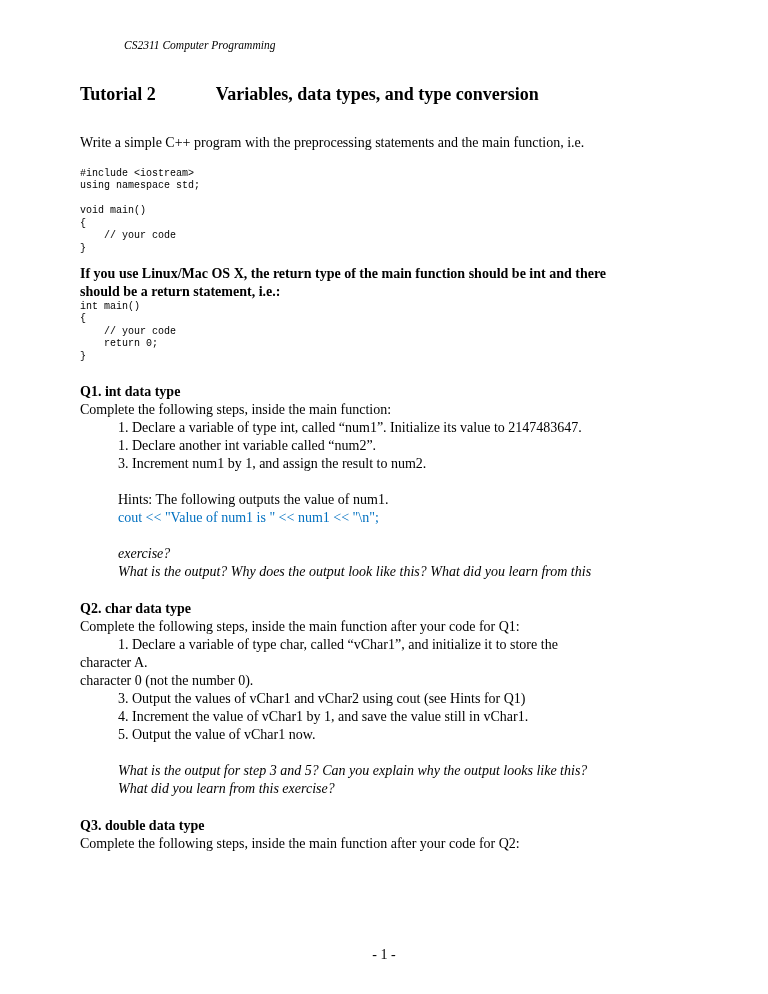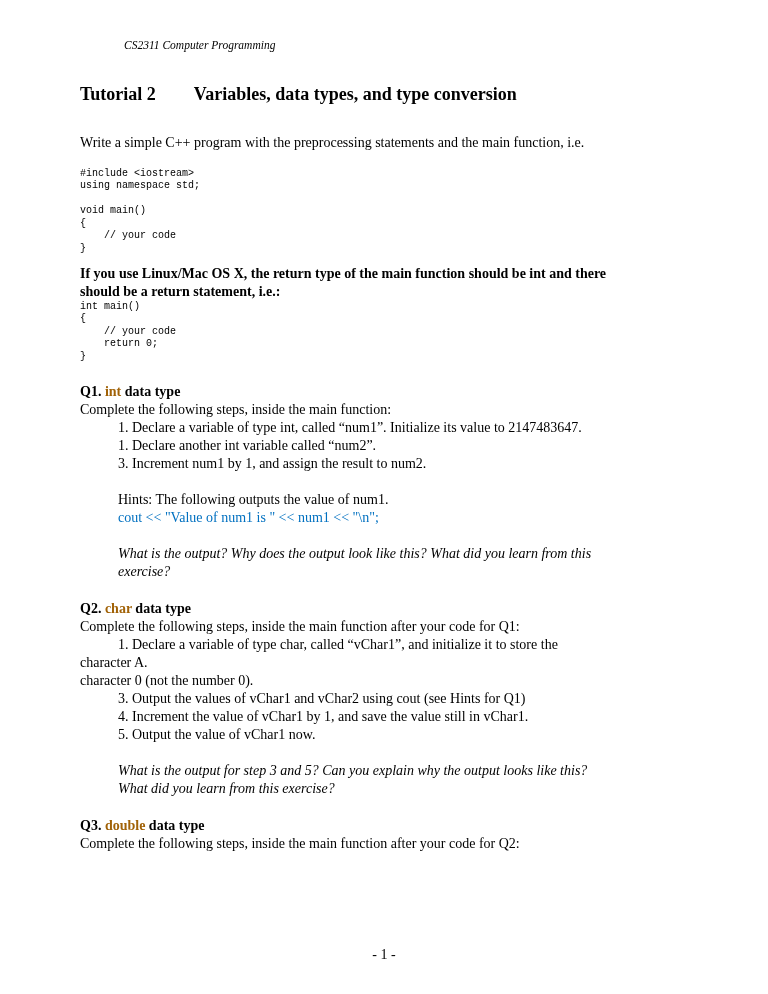--- a/index.html
+++ b/index.html
@@ -26,7 +26,7 @@
   }
   .title-row {
     display: flex;
-    gap: 38px;
+    gap: 60px;
     font-weight: bold;
     font-size: 18px;
     margin-bottom: 28px;

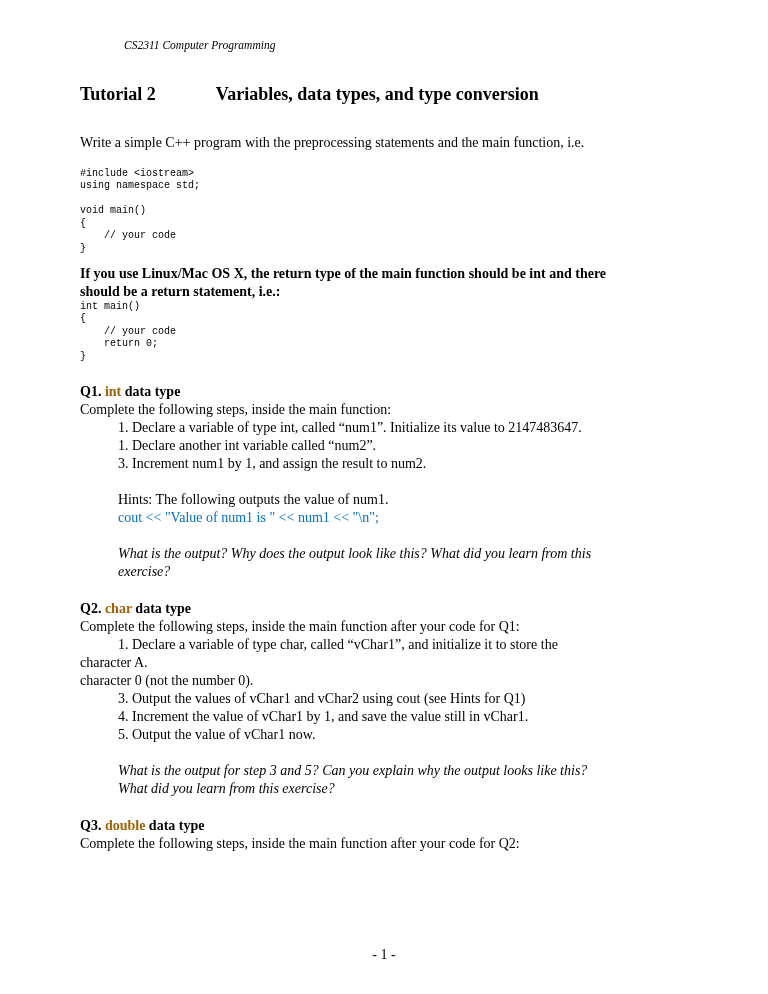--- a/index.html
+++ b/index.html
@@ -47,7 +47,7 @@
     margin-top: 20px;
     font-weight: bold;
   }
-  .qhead .kw { color: #a16207; }
+  .qhead .kw { color: #000000; }
   .blue { color: #0070c0; }
   .ital { font-style: italic; }
   .steps { margin-left: 38px; }

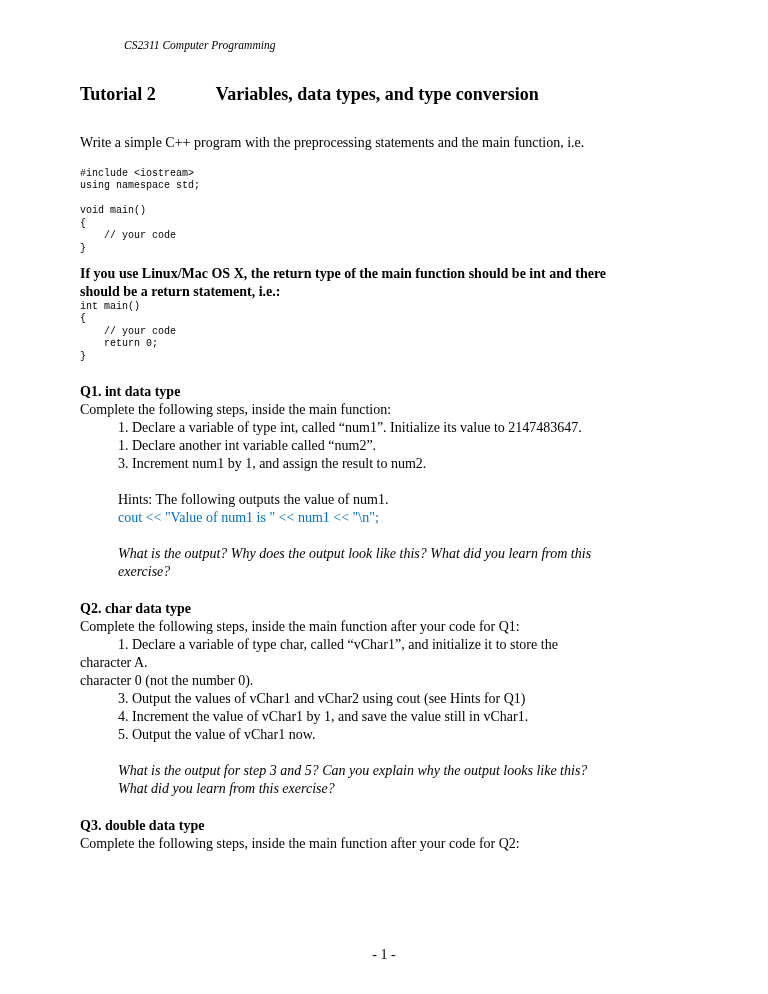--- a/index.html
+++ b/index.html
@@ -106,8 +106,8 @@
     <div>Hints: The following outputs the value of num1.</div>
     <div class="blue">cout &lt;&lt; "Value of num1 is " &lt;&lt; num1 &lt;&lt; "\n";</div>
     <br>
+    <div class="ital">exercise?</div>
     <div class="ital">What is the output? Why does the output look like this? What did you learn from this</div>
-    <div class="ital">exercise?</div>
   </div>
 
   <div class="qhead">

